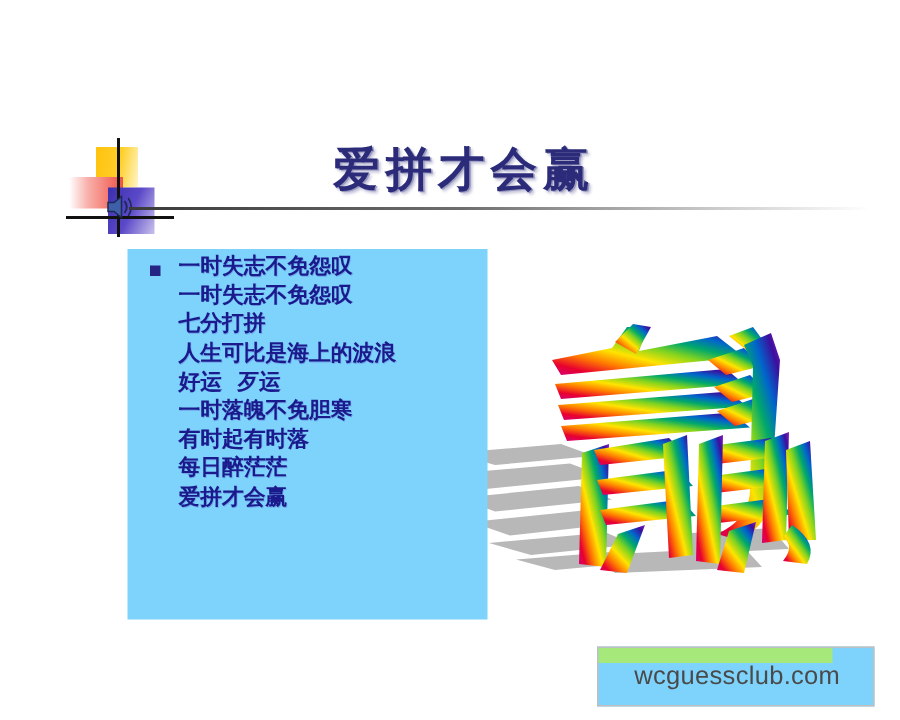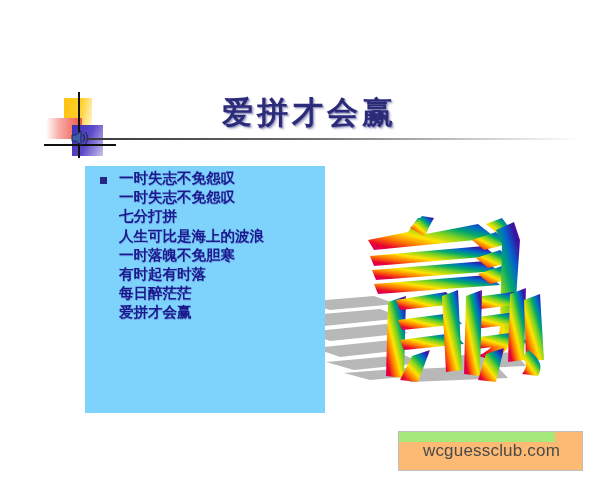--- a/index.html
+++ b/index.html
@@ -263,6 +263,7 @@
       <div class="lyric-line">一时失志不免怨叹</div>
       <div class="lyric-line">七分打拼</div>
       <div class="lyric-line">人生可比是海上的波浪</div>
+      <div class="lyric-line">好运  歹运</div>
       <div class="lyric-line">一时落魄不免胆寒</div>
       <div class="lyric-line">有时起有时落</div>
       <div class="lyric-line">每日醉茫茫</div>

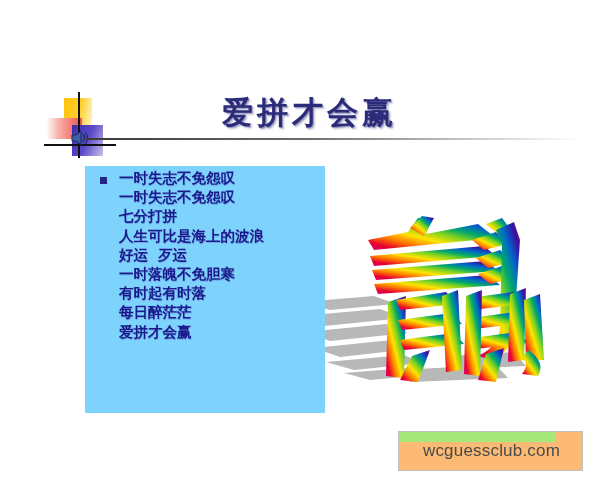--- a/index.html
+++ b/index.html
@@ -144,7 +144,7 @@
     top: 431px;
     width: 185px;
     height: 40px;
-    background: #fdba74;
+    background: #7dd3fc;
     border: 1px solid #bfbfbf;
     box-sizing: border-box;
   }

